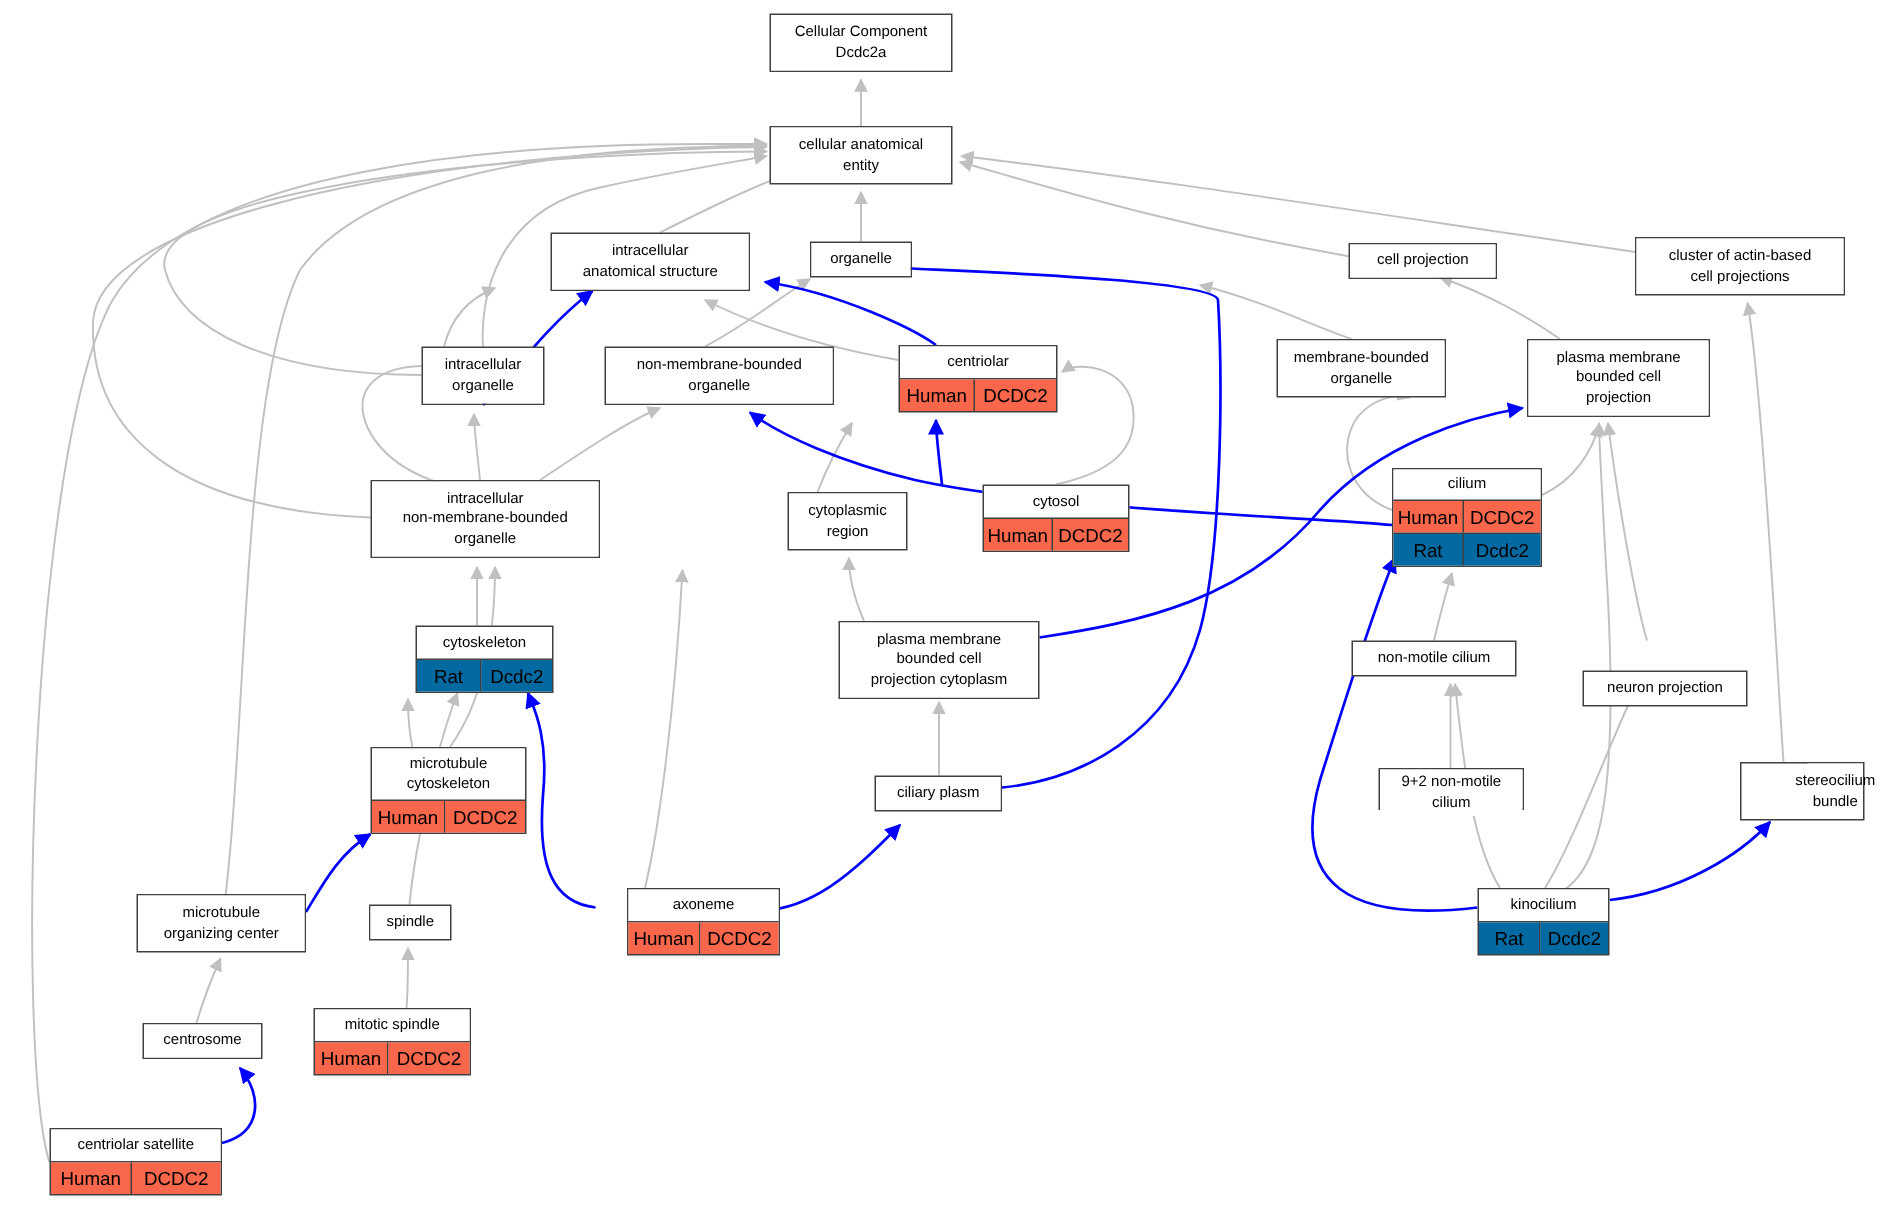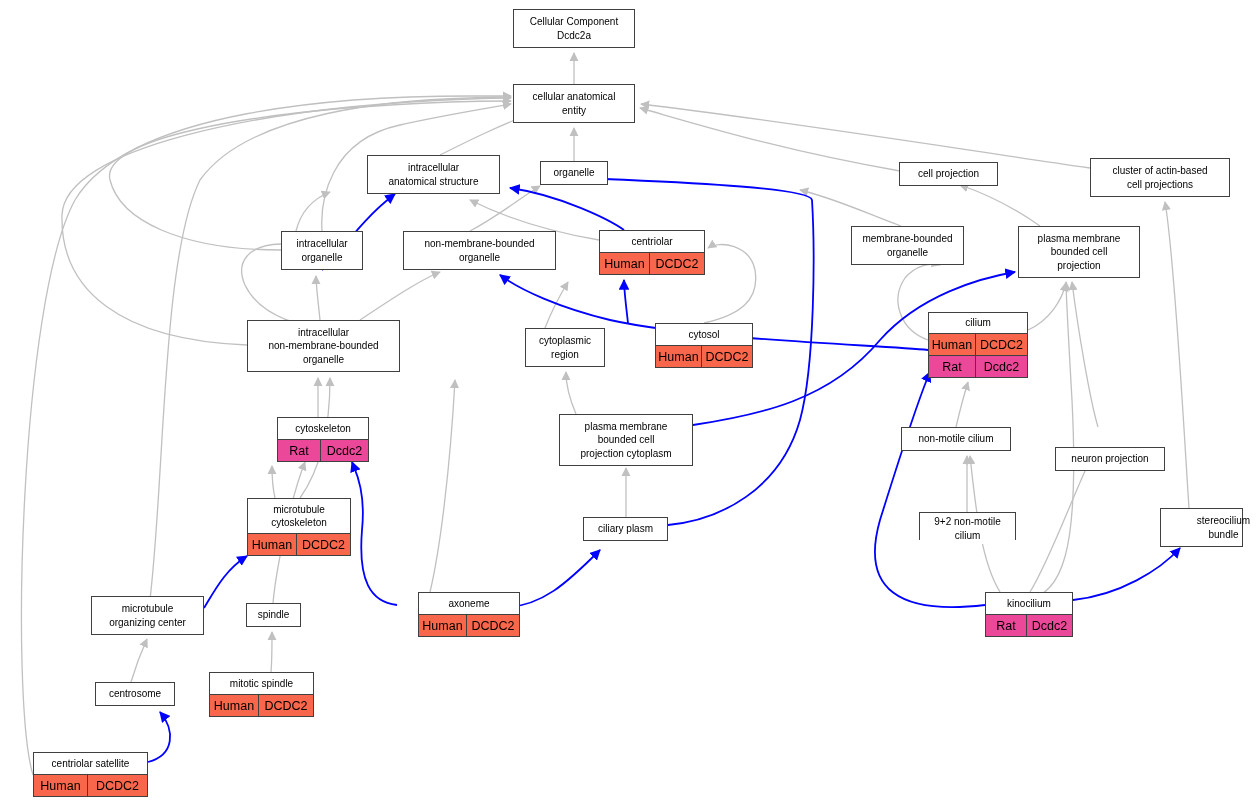--- a/index.html
+++ b/index.html
@@ -63,7 +63,7 @@
     box-sizing:border-box;
   }
   .ann-human .sp,.ann-human .gn{background:#F8674B;}
-  .ann-rat .sp,.ann-rat .gn{background:#ec4899;}
+  .ann-rat .sp,.ann-rat .gn{background:#0369a1;}
 </style>
 </head>
 <body>

